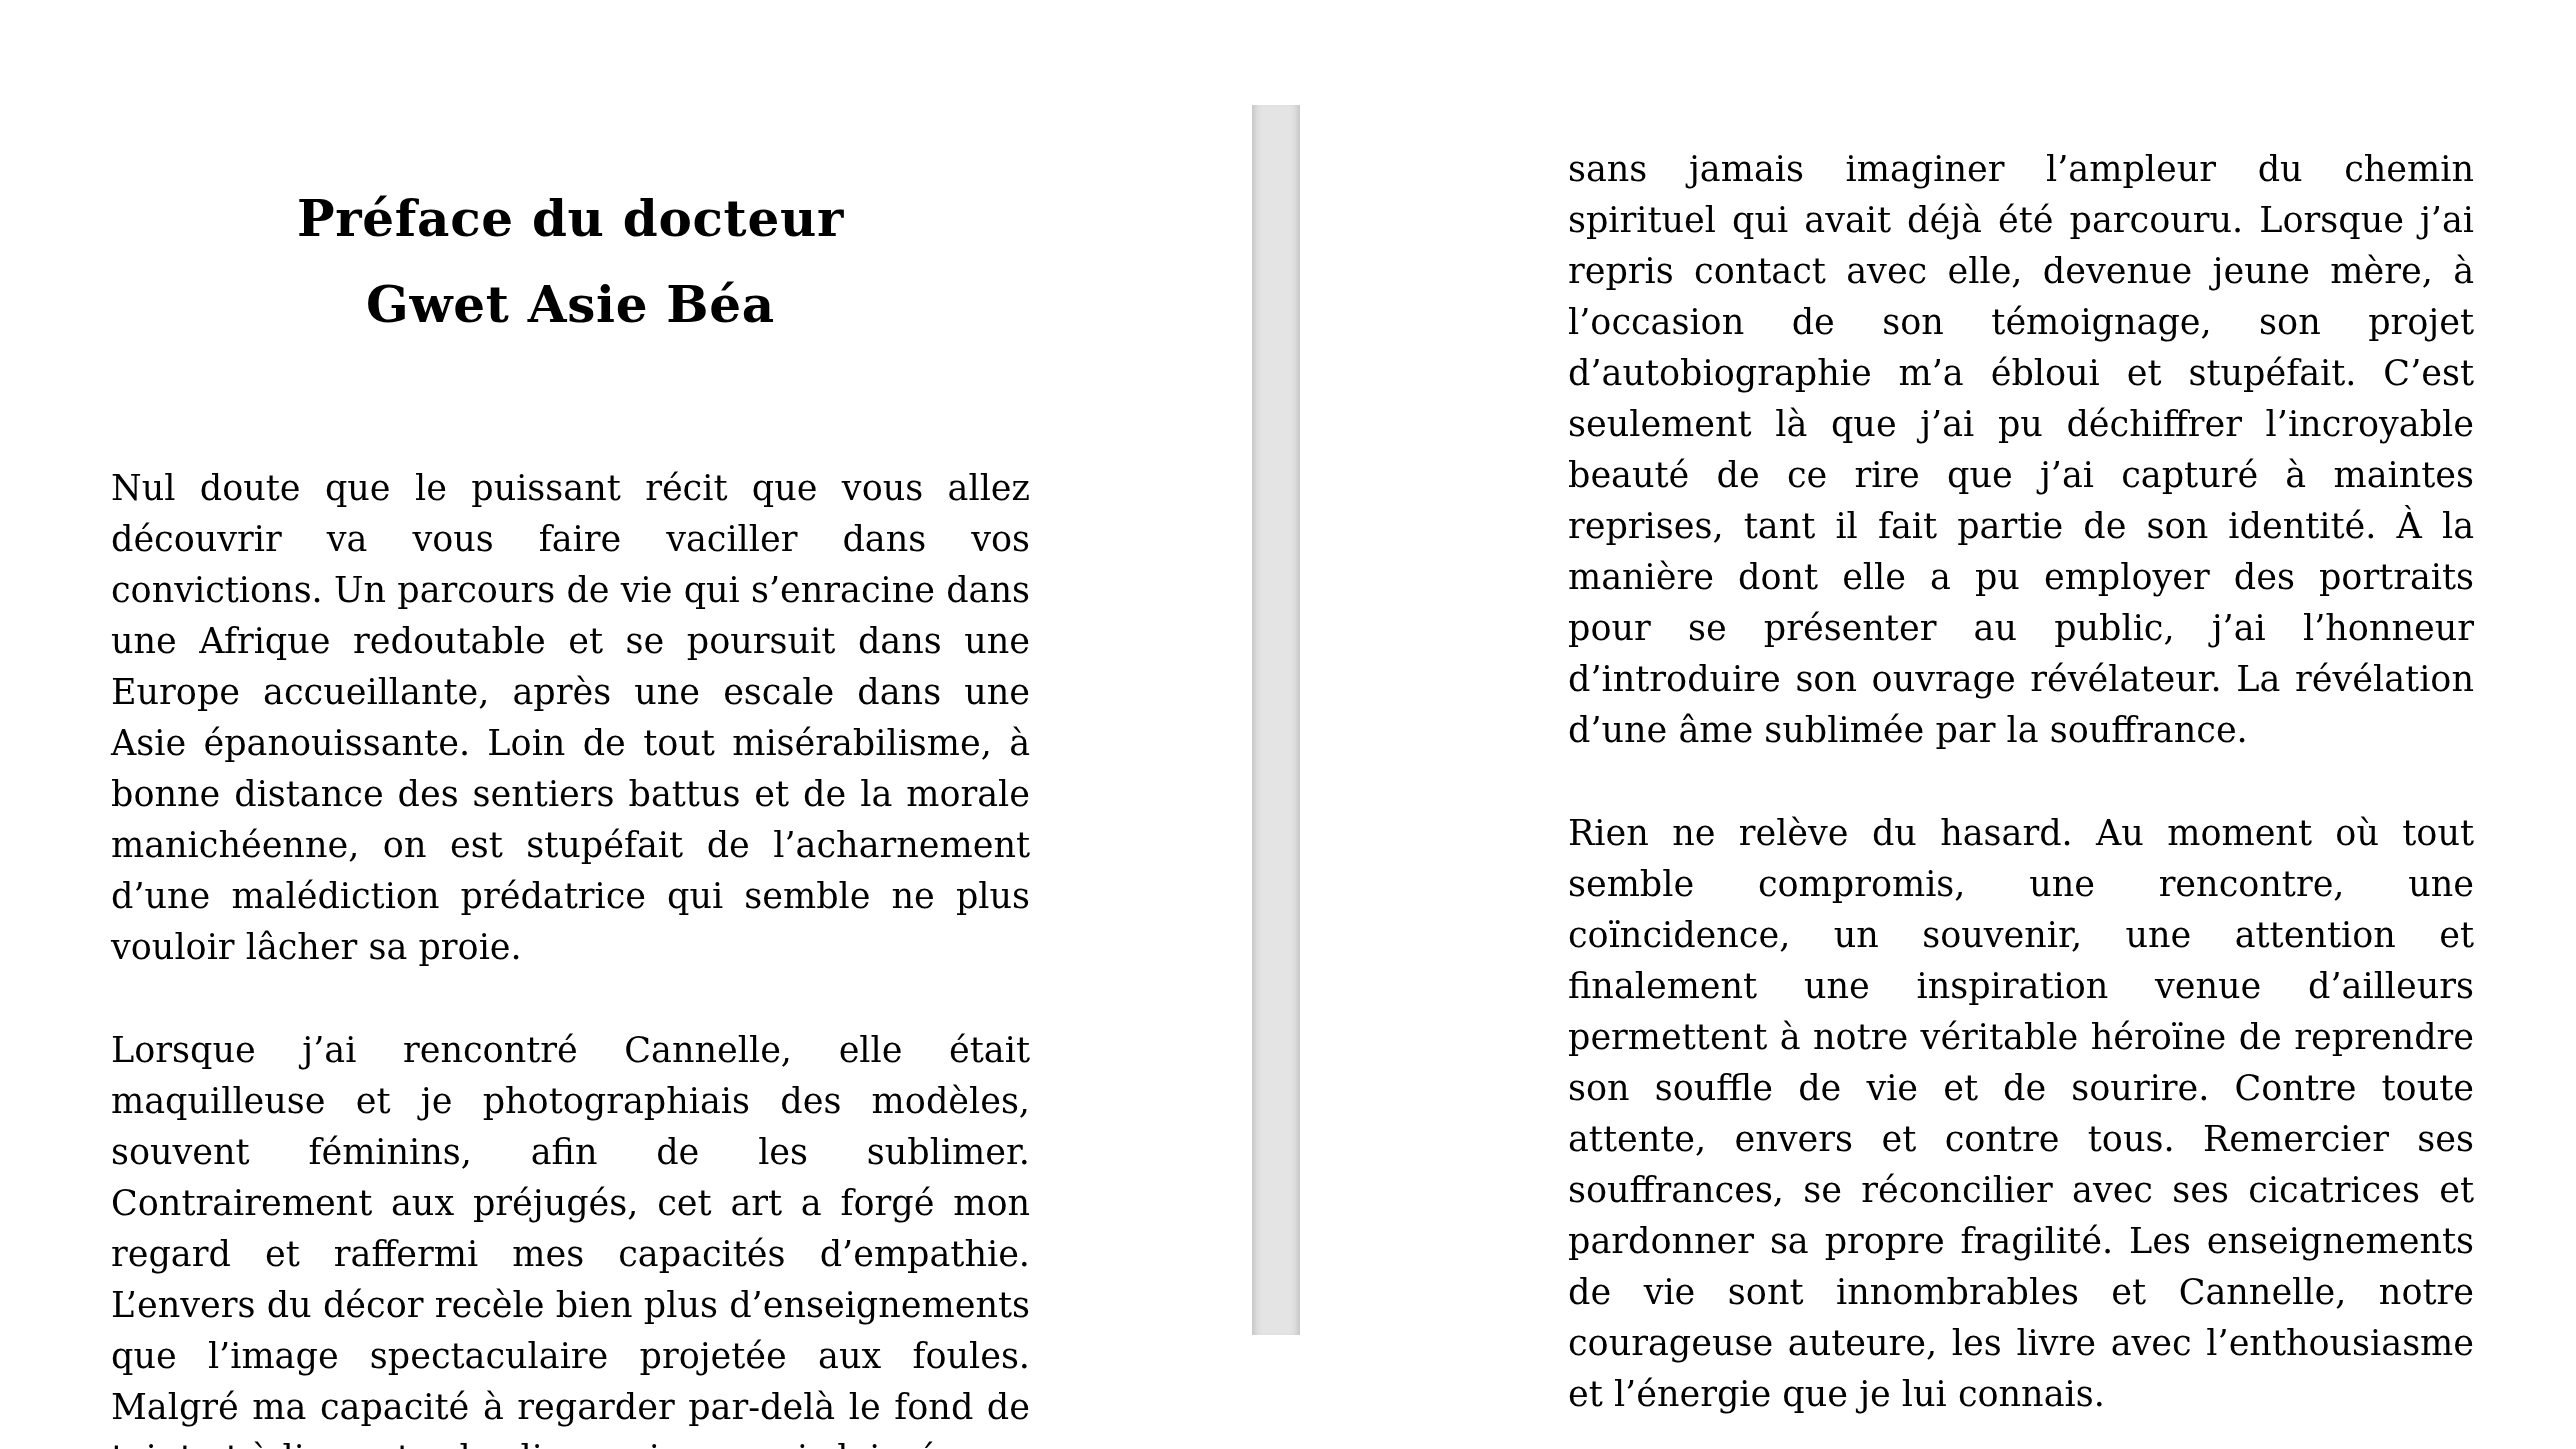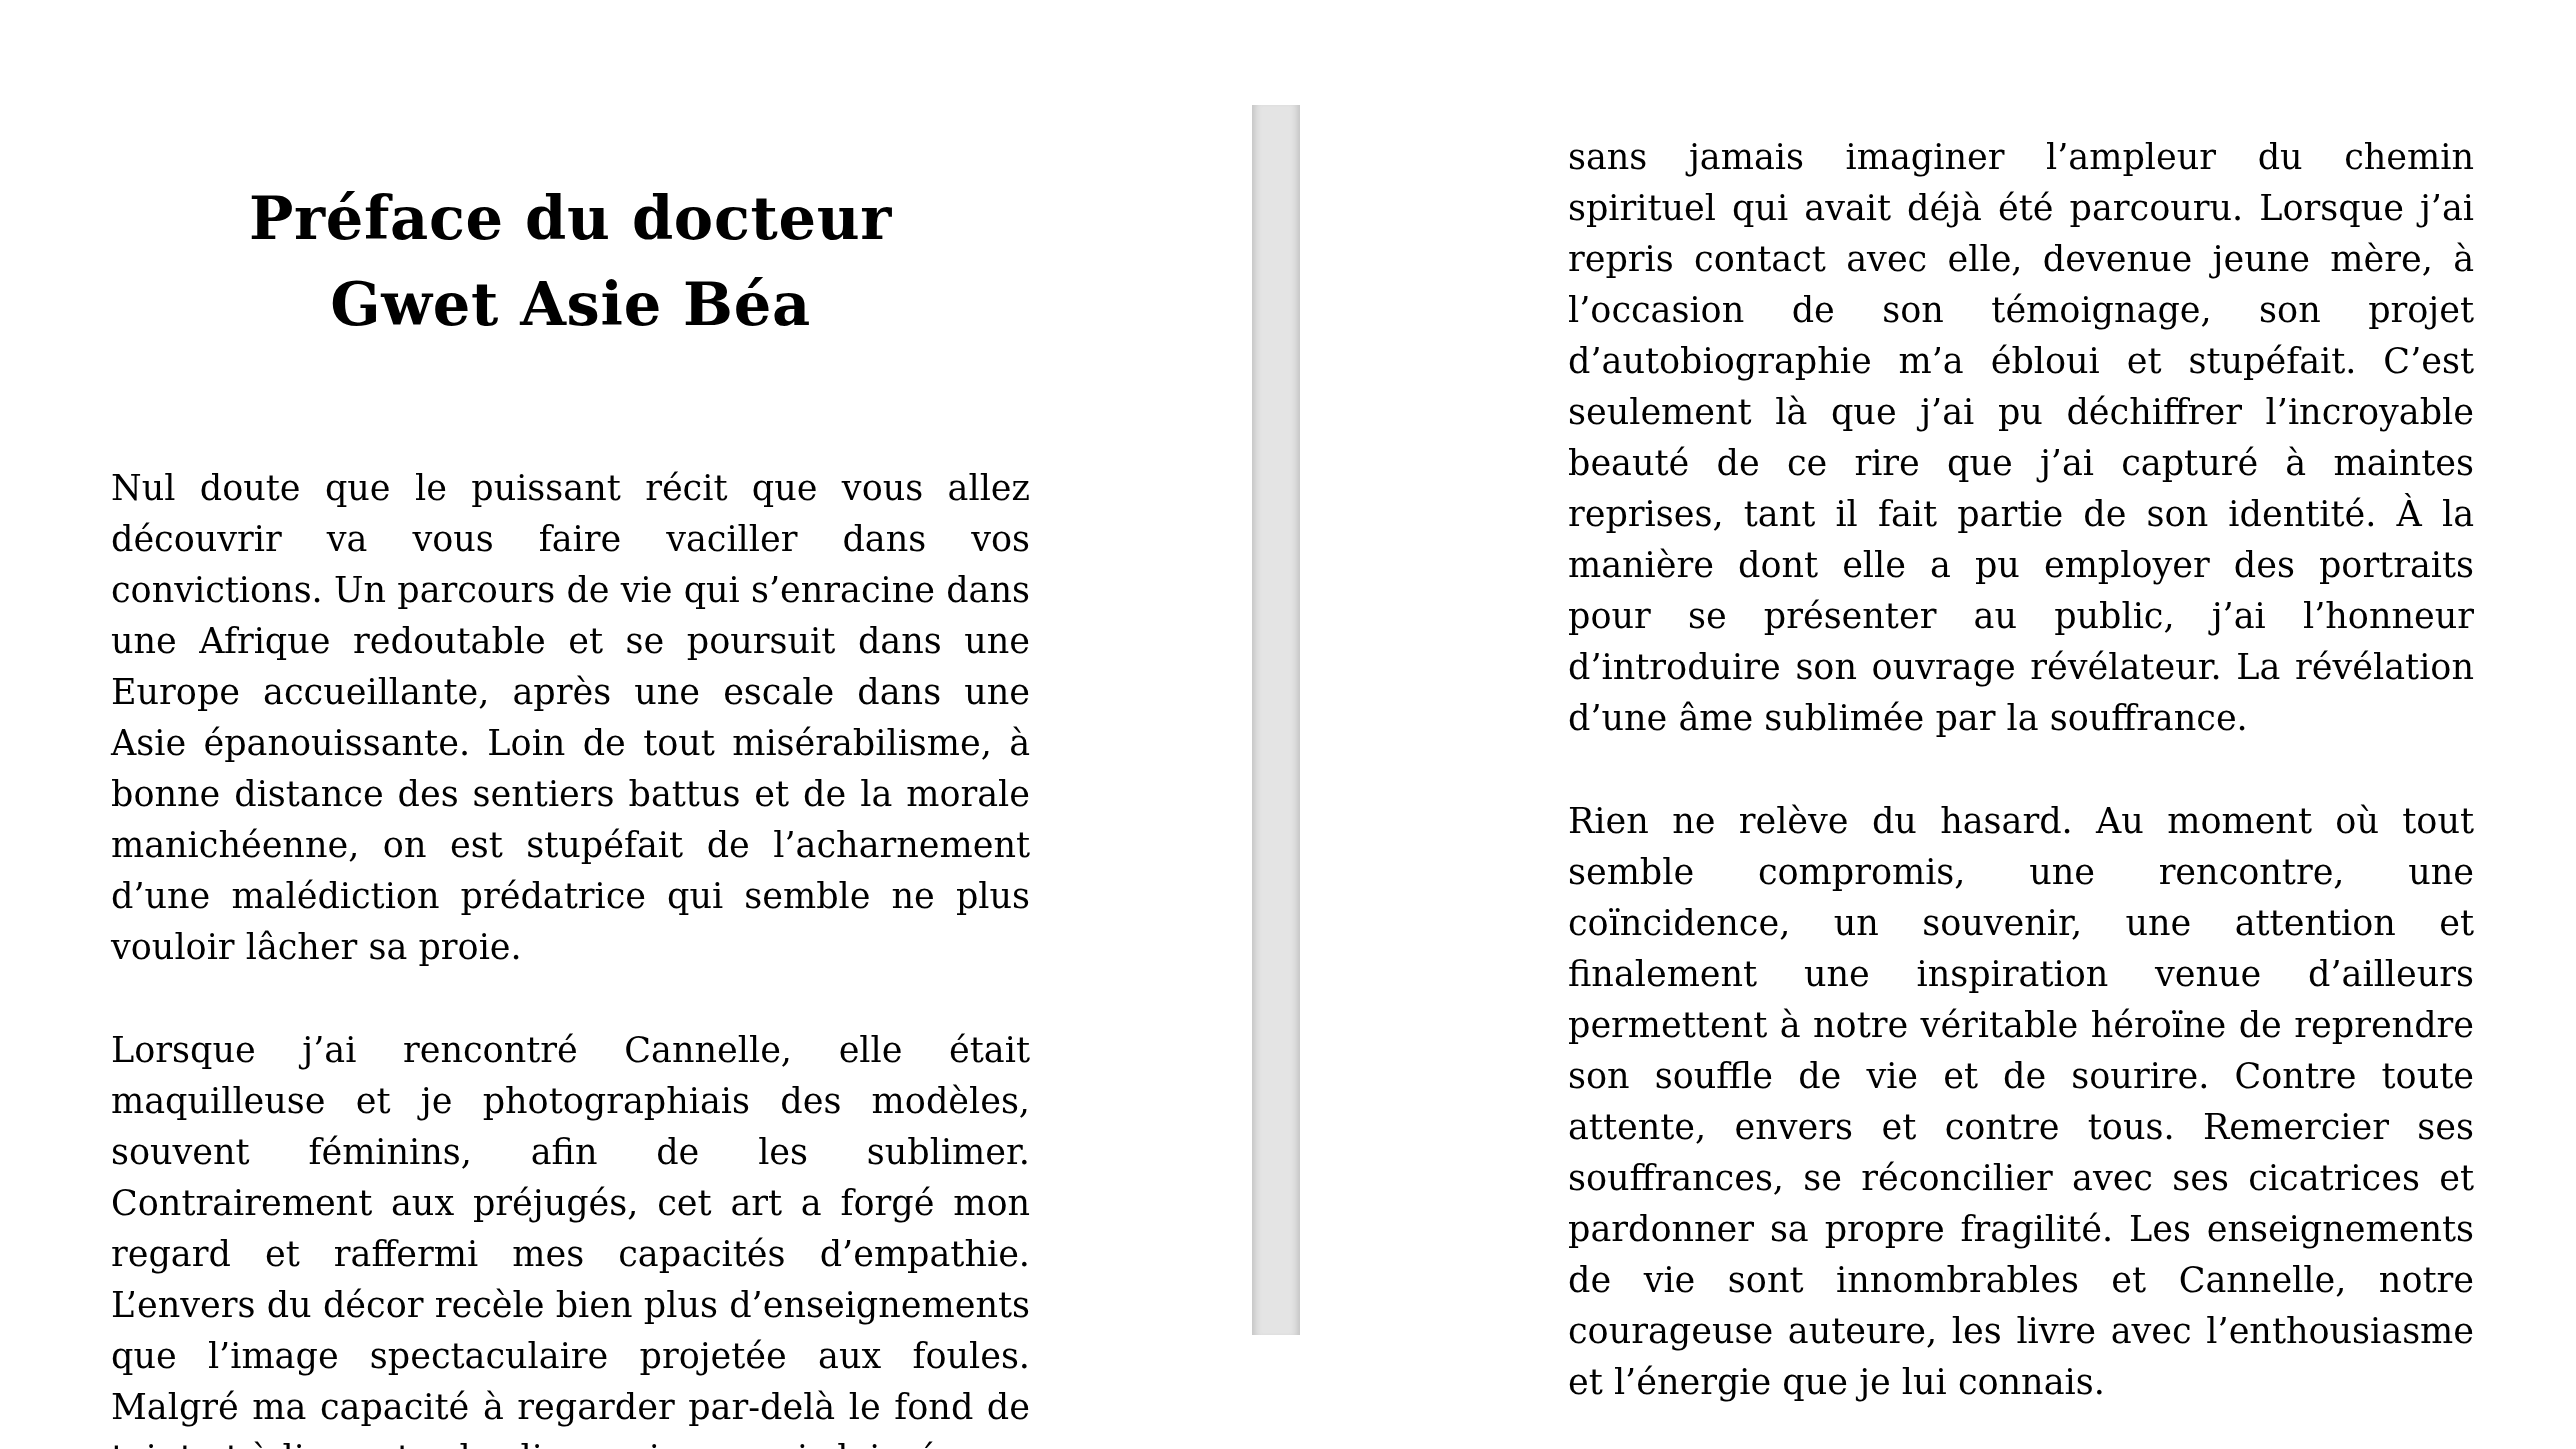--- a/index.html
+++ b/index.html
@@ -14,7 +14,7 @@
   }
   .page{position:absolute;}
   .page-left{left:111px; top:176px; width:919px;}
-  .page-right{left:1568px; top:132px; width:906px;}
+  .page-right{left:1568px; top:144px; width:906px;}
   .chapter-title{
     font-weight:bold;
     text-align:center;

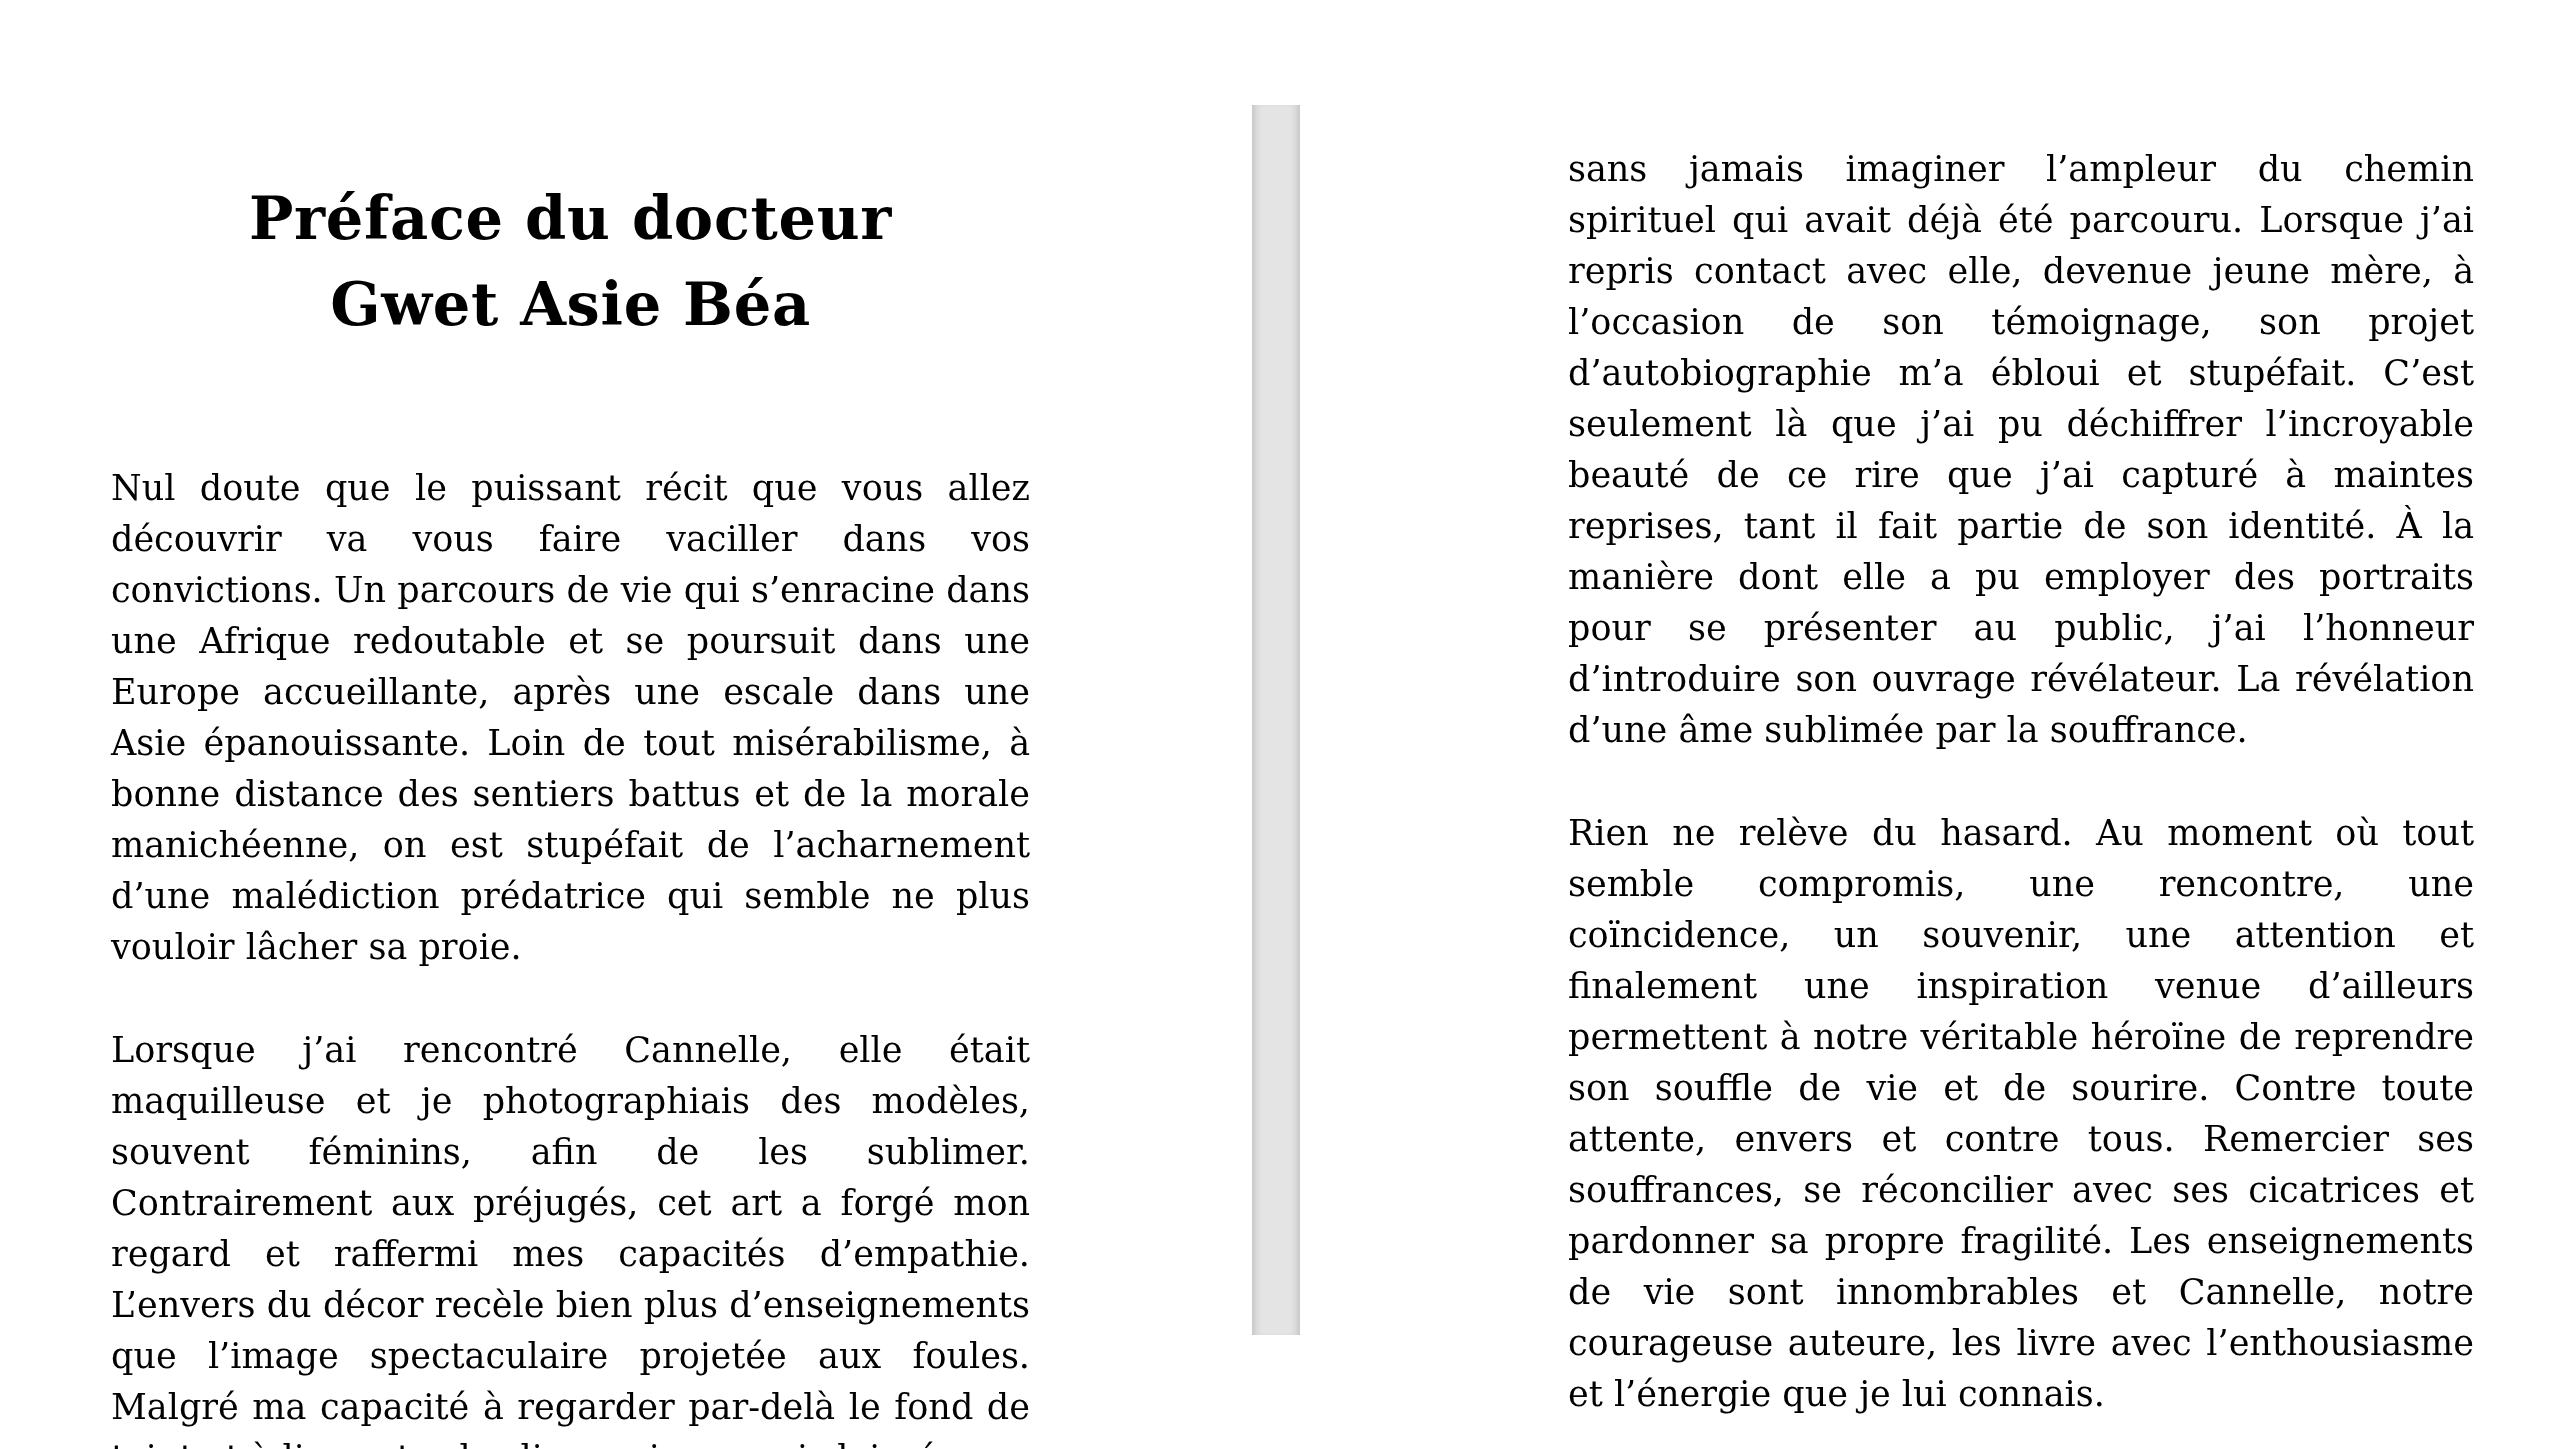--- a/index.html
+++ b/index.html
@@ -18,7 +18,7 @@
   .chapter-title{
     font-weight:bold;
     text-align:center;
-    font-size:59px;
+    font-size:50px;
     line-height:86px;
     margin:0 0 115px 0;
     letter-spacing:0.7px;

